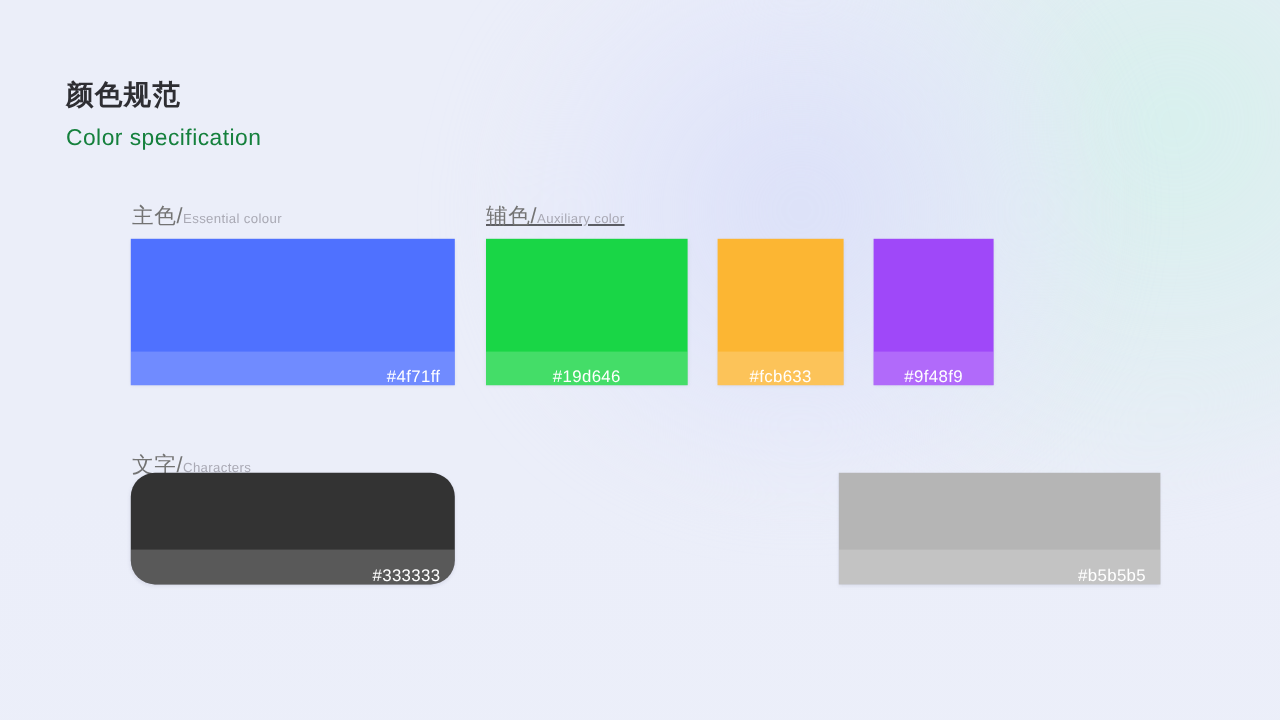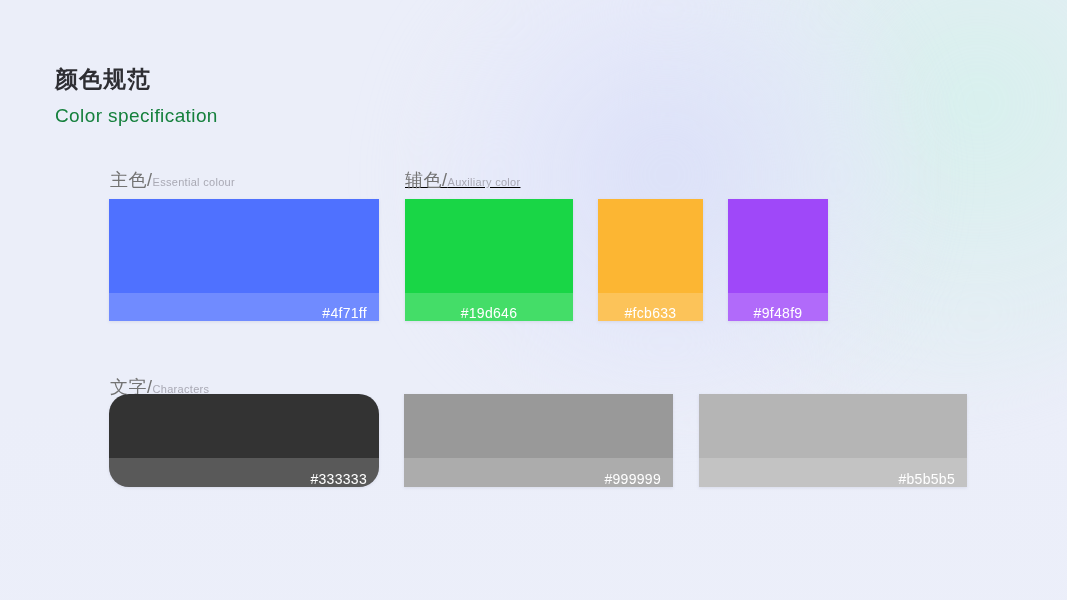--- a/index.html
+++ b/index.html
@@ -196,11 +196,6 @@
     </div>
   </div>
 
-  <div class="swatch align-right" style="left: 404px; top: 394px; width: 269px; height: 93px; background-color: rgb(153, 153, 153);">
-    <div class="swatch-footer" style="height:29px;">
-      <span class="swatch-hex">#999999</span>
-    </div>
-  </div>
 
   <div class="swatch align-right" style="left: 699px; top: 394px; width: 268px; height: 93px; background-color: rgb(181, 181, 181);">
     <div class="swatch-footer" style="height:29px;">

